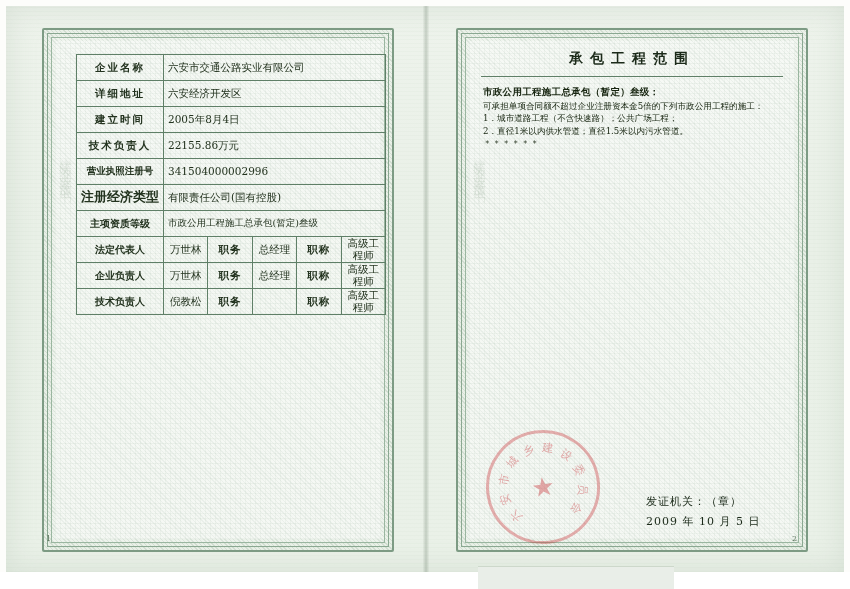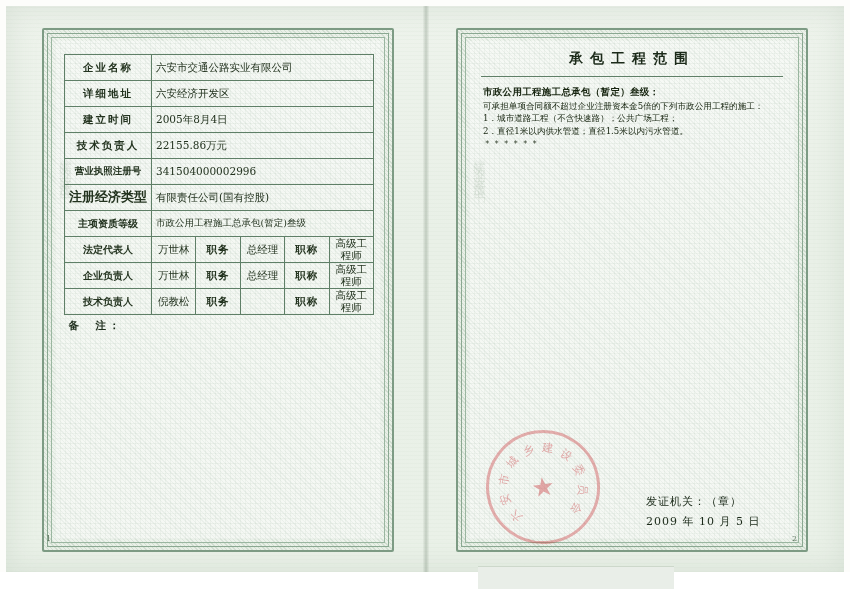--- a/index.html
+++ b/index.html
@@ -97,7 +97,7 @@
   
   .table-wrap {
     position: absolute;
-    left: 22px;
+    left: 34px;
     top: 26px;
     width: 310px;
   }

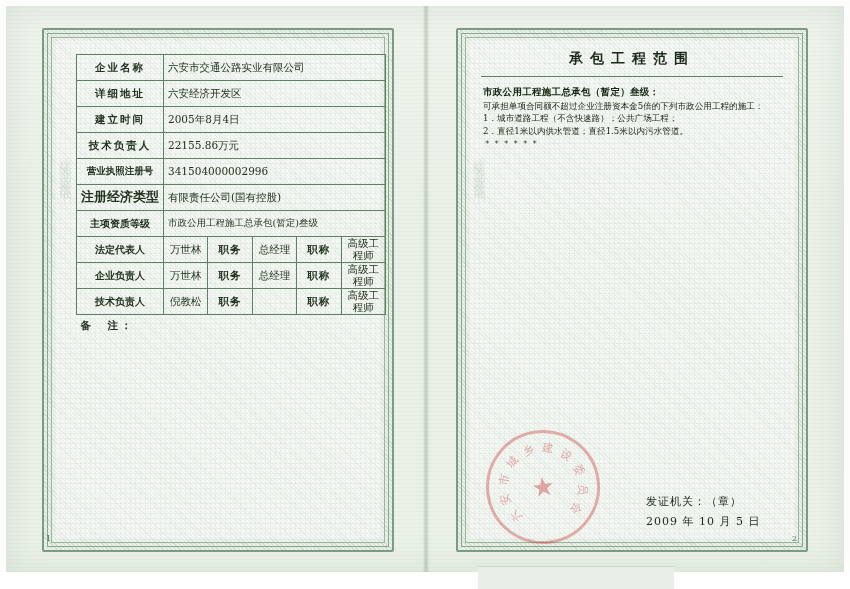--- a/index.html
+++ b/index.html
@@ -362,12 +362,6 @@
             <td class="subvalue">高级工程师</td>
           </tr>
 
-          <tr>
-            <td class="remark-cell" colspan="6">
-              <span class="remark-label">备　注：</span>
-              <span class="remark-label" style="font-weight:400;"></span>
-            </td>
-          </tr>
         </tbody>
       </table>
     </div>

